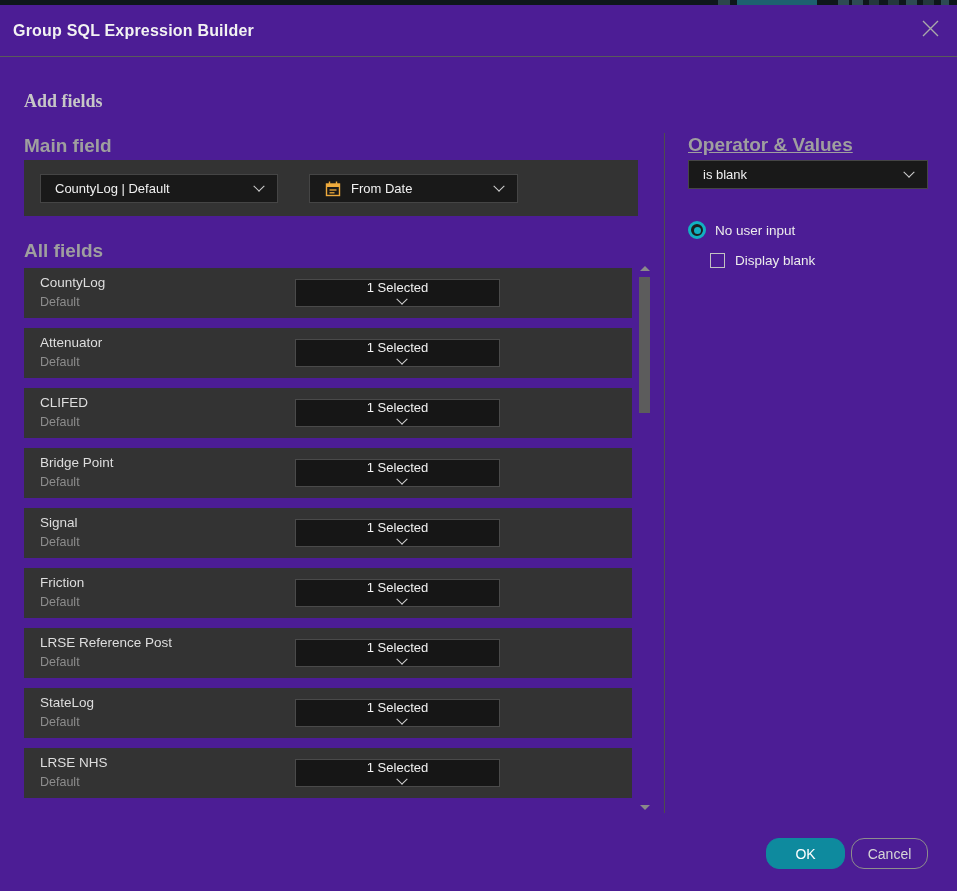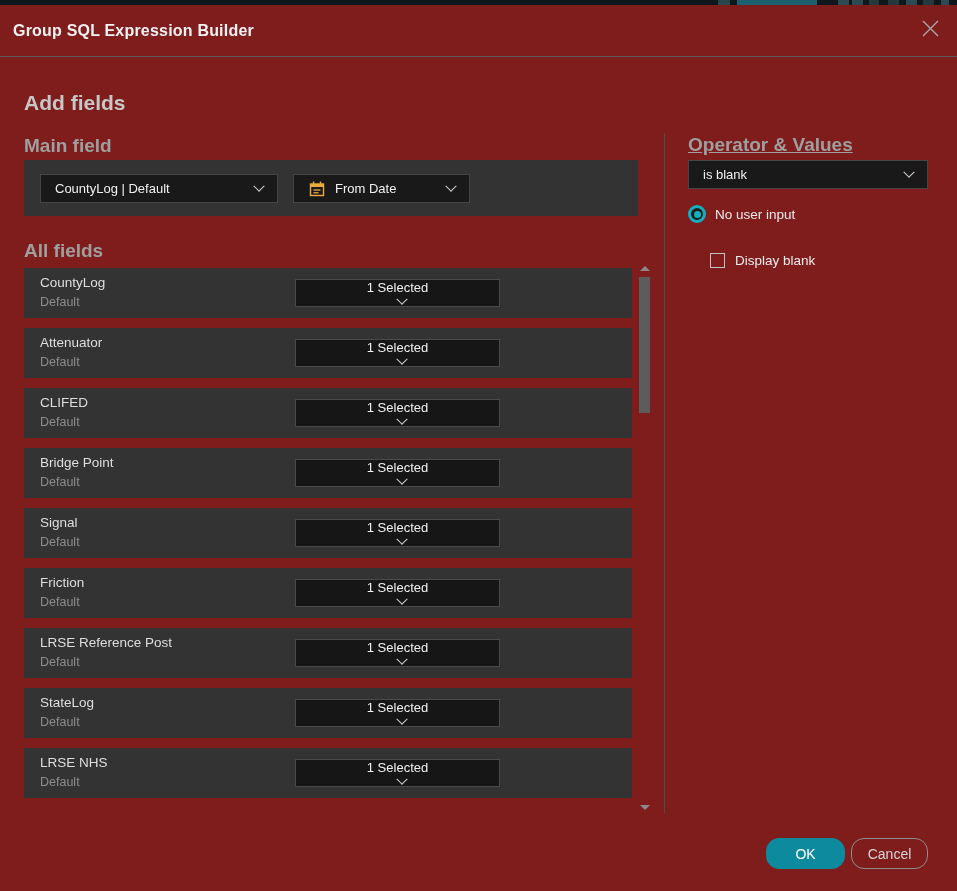--- a/index.html
+++ b/index.html
@@ -13,7 +13,7 @@
   .bg-strip .frag{position:absolute;top:0;height:5px;}
 
   
-  .dialog{position:absolute;left:0;top:5px;width:957px;height:886px;background:#7f1d1d;}
+  .dialog{position:absolute;left:0;top:5px;width:957px;height:886px;background:#4c1d95;}
   .titlebar{position:absolute;left:0;top:0;width:957px;height:51px;display:flex;align-items:center;}
   .title{margin-left:13px;color:#f2f2f2;font-size:16px;font-weight:700;letter-spacing:.2px;}
   .close-btn{position:absolute;right:14px;top:12px;width:26px;height:26px;display:flex;align-items:center;justify-content:center;cursor:pointer;background:none;border:none;padding:0;}

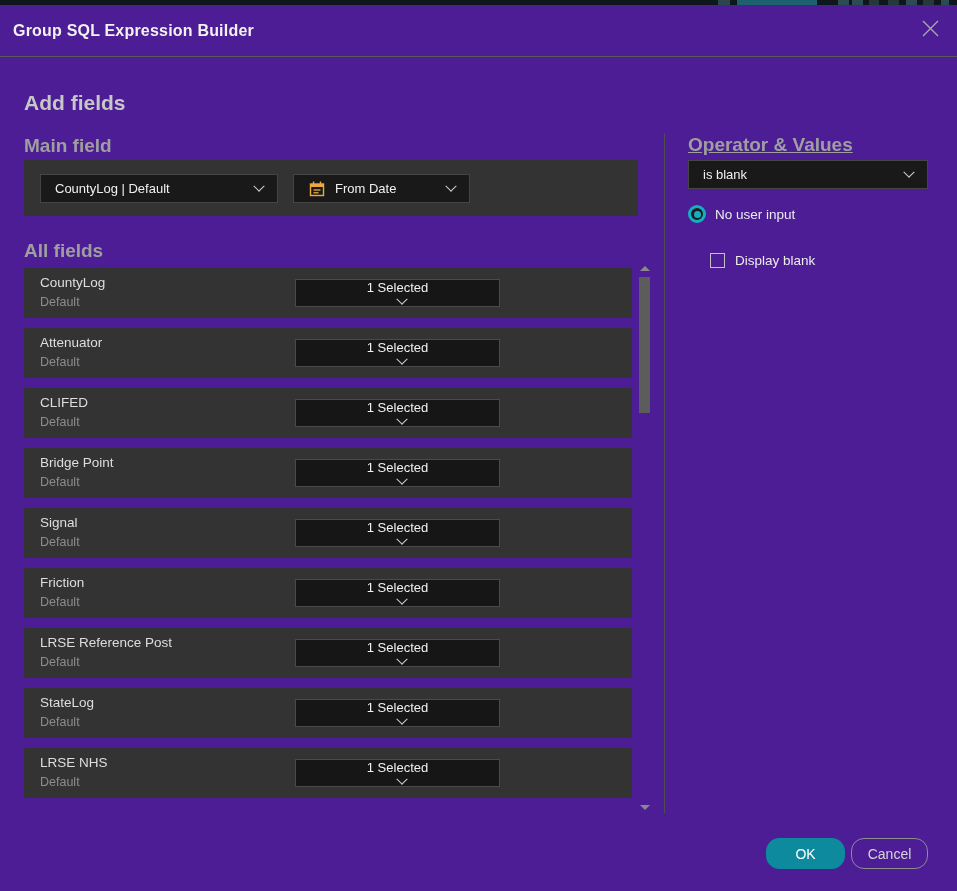--- a/index.html
+++ b/index.html
@@ -19,7 +19,7 @@
   .close-btn{position:absolute;right:14px;top:12px;width:26px;height:26px;display:flex;align-items:center;justify-content:center;cursor:pointer;background:none;border:none;padding:0;}
   .hdivider{position:absolute;left:0;top:51px;width:957px;height:1px;background:#5a5a5a;}
 
-  .h-add{position:absolute;left:24px;top:86px;color:#c7c7c7;font-size:21px;font-weight:700;}
+  .h-add{position:absolute;left:24px;top:86px;color:#c7c7c7;font-size:18px;font-weight:700;font-family:Liberation Serif, serif;}
   .sec-label{position:absolute;color:#9f9f9f;font-size:19px;font-weight:700;}
 
   

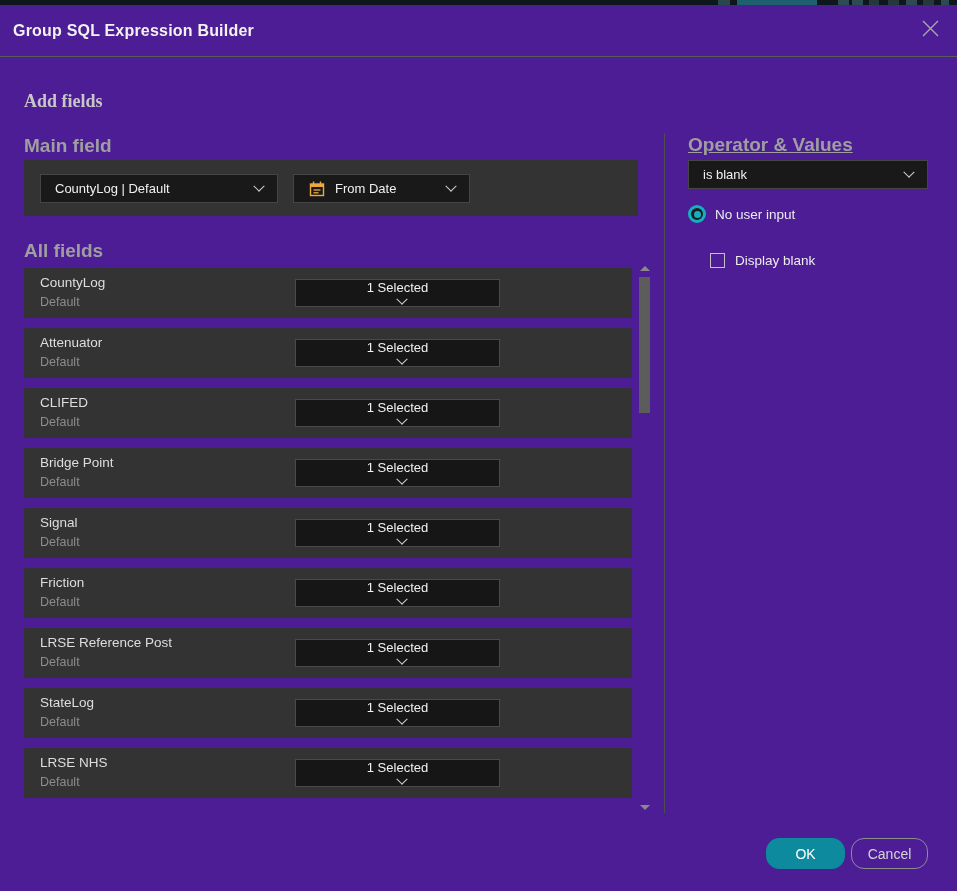--- a/index.html
+++ b/index.html
@@ -33,7 +33,7 @@
 
   .mainfield-box{position:absolute;left:24px;top:155px;width:614px;height:56px;background:#333333;}
   .sel-layer{left:16px;top:14px;width:238px;height:29px;}
-  .sel-datefield{left:269px;top:14px;width:177px;height:29px;}
+  .sel-datefield{left:285px;top:14px;width:209px;height:29px;}
   .cal-icon{flex:none;margin-right:9px;display:flex;}
 
   

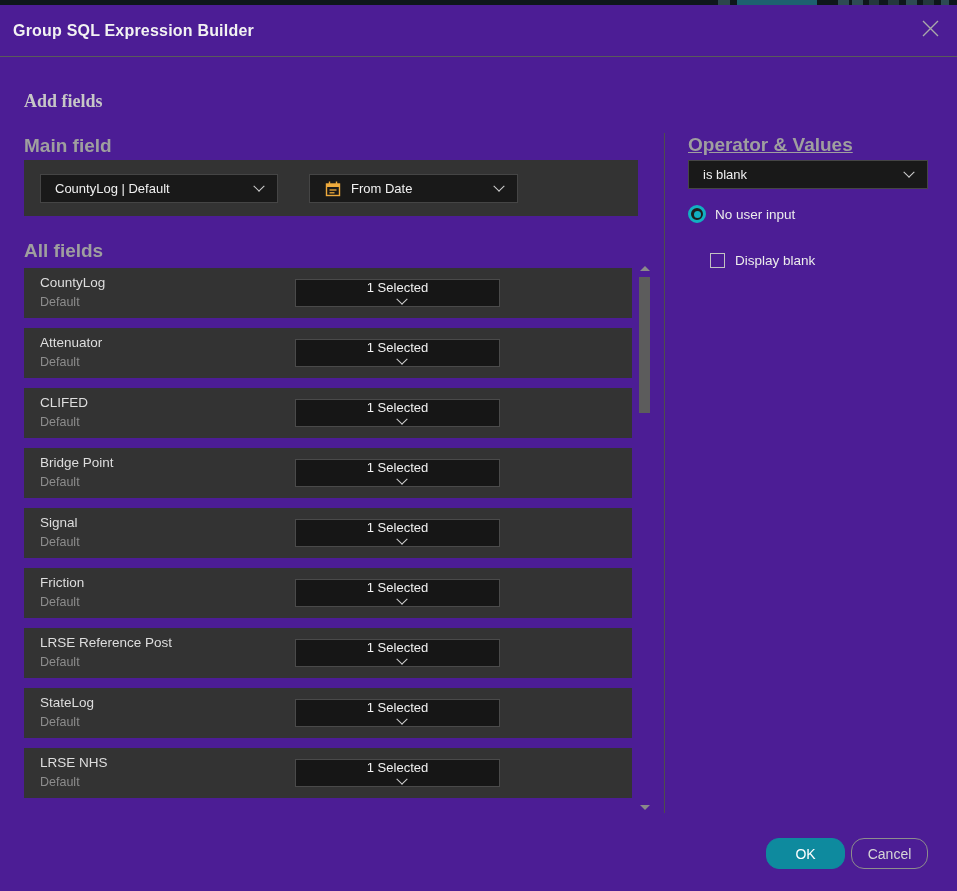--- a/index.html
+++ b/index.html
@@ -57,7 +57,7 @@
   .op-label{left:688px;top:129px;text-decoration:underline;}
   .sel-operator{left:688px;top:155px;width:240px;height:29px;}
 
-  .radio-row{position:absolute;left:688px;top:200px;display:flex;align-items:center;cursor:pointer;}
+  .radio-row{position:absolute;left:688px;top:216px;display:flex;align-items:center;cursor:pointer;}
   .radio{width:12px;height:12px;border-radius:50%;border:3px solid #12b0c1;background:#1d1d1d;position:relative;flex:none;}
   .radio::after{content:"";position:absolute;left:2.5px;top:2.5px;width:7px;height:7px;border-radius:50%;background:#12b0c1;}
   .radio-label{margin-left:9px;color:#ececec;font-size:13.5px;}

